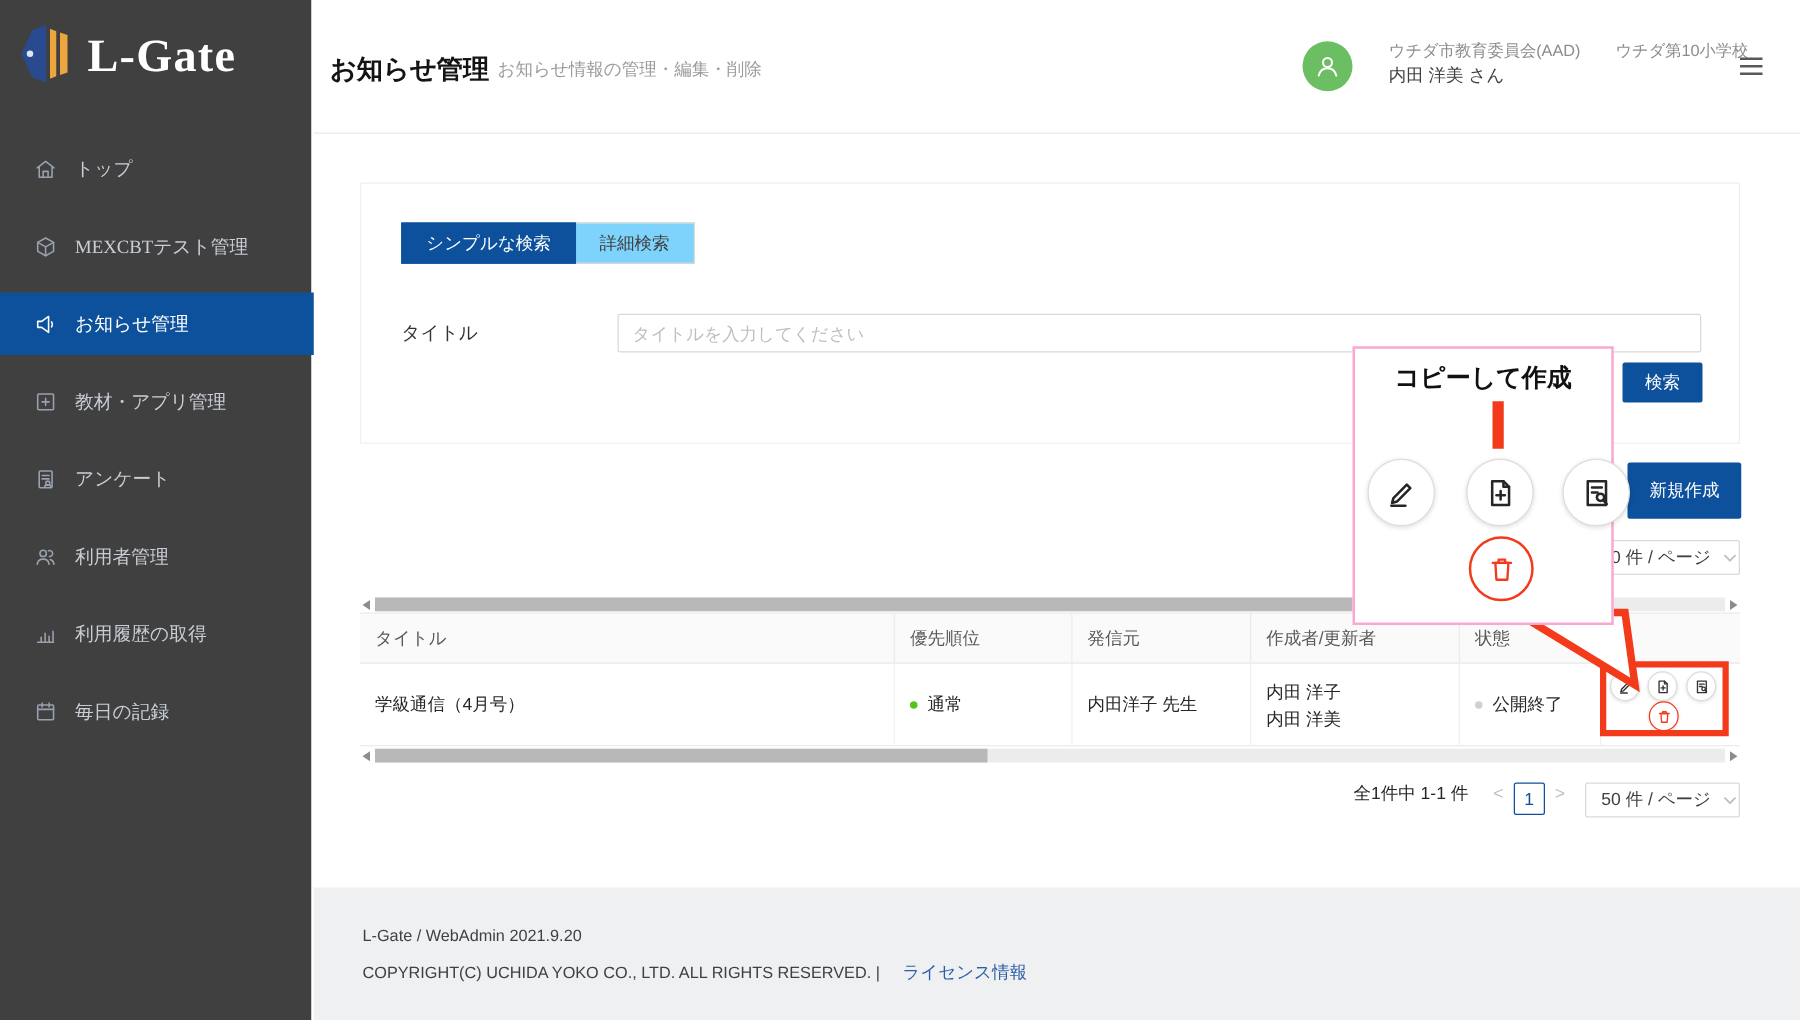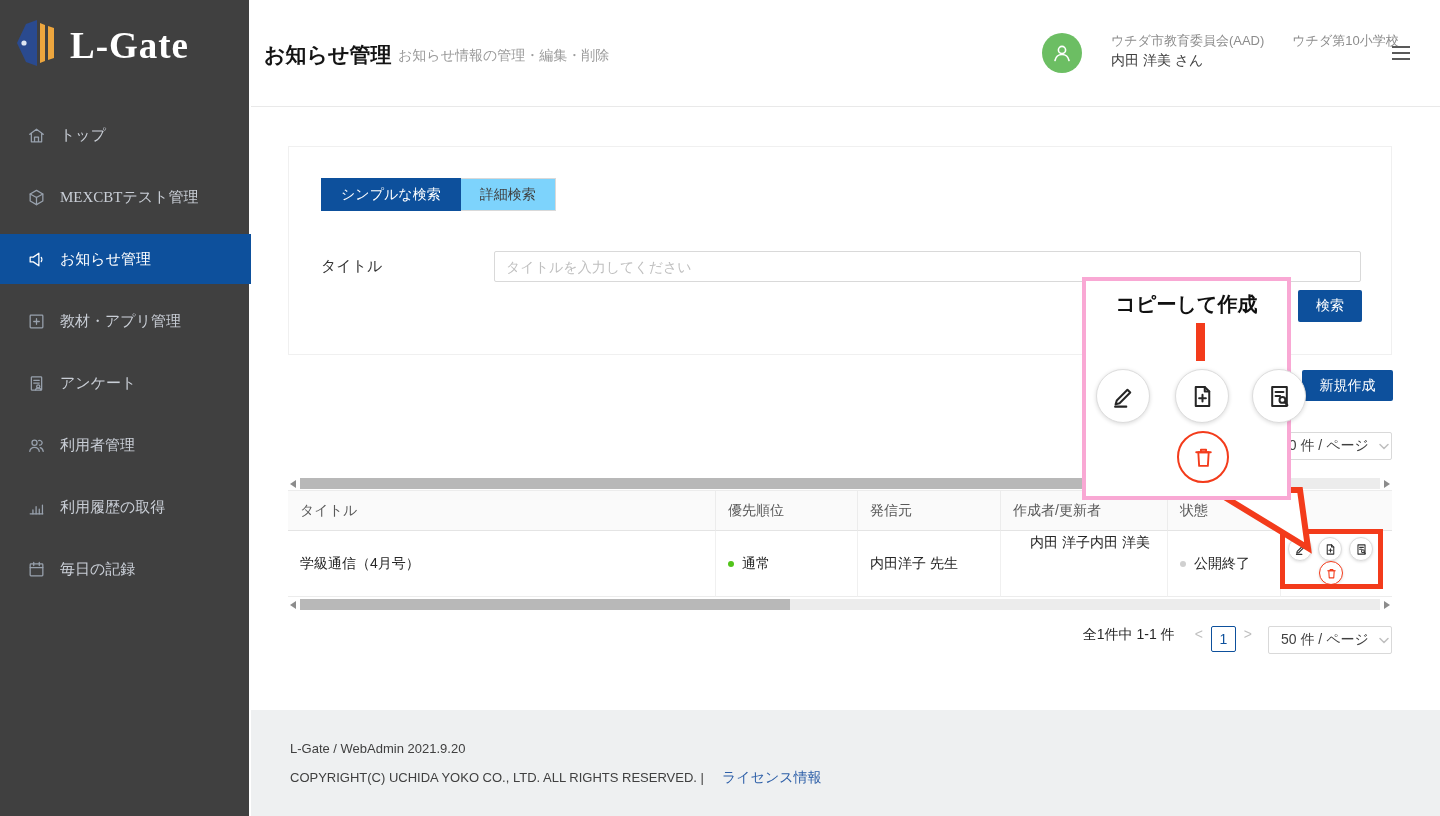--- a/index.html
+++ b/index.html
@@ -83,7 +83,7 @@
   .f-link { color:#2d5fa8; margin-left:18px; cursor:pointer; text-decoration:none; font-size:14px; }
 
   
-  .callout { left:1082px; top:277px; width:209px; height:223px; background:#fff; border:4px solid #f9a8d4; z-index:41; }
+  .callout { left:1082px; top:277px; width:209px; height:223px; background:#fff; border:2px solid #f9a8d4; z-index:41; }
   .callout-title { position:absolute; left:0; top:10px; width:100%; text-align:center; font-size:20px; font-weight:bold; color:#111; }
   .callout-bar { position:absolute; left:110px; top:42px; width:9px; height:38px; background:#f33b1b; }
   .big-circle { position:absolute; width:54px; height:54px; border-radius:50%; background:#fff; border:1px solid #ddd; box-shadow:0 1px 4px rgba(0,0,0,.15); display:flex; align-items:center; justify-content:center; color:#262626; top:88px; }

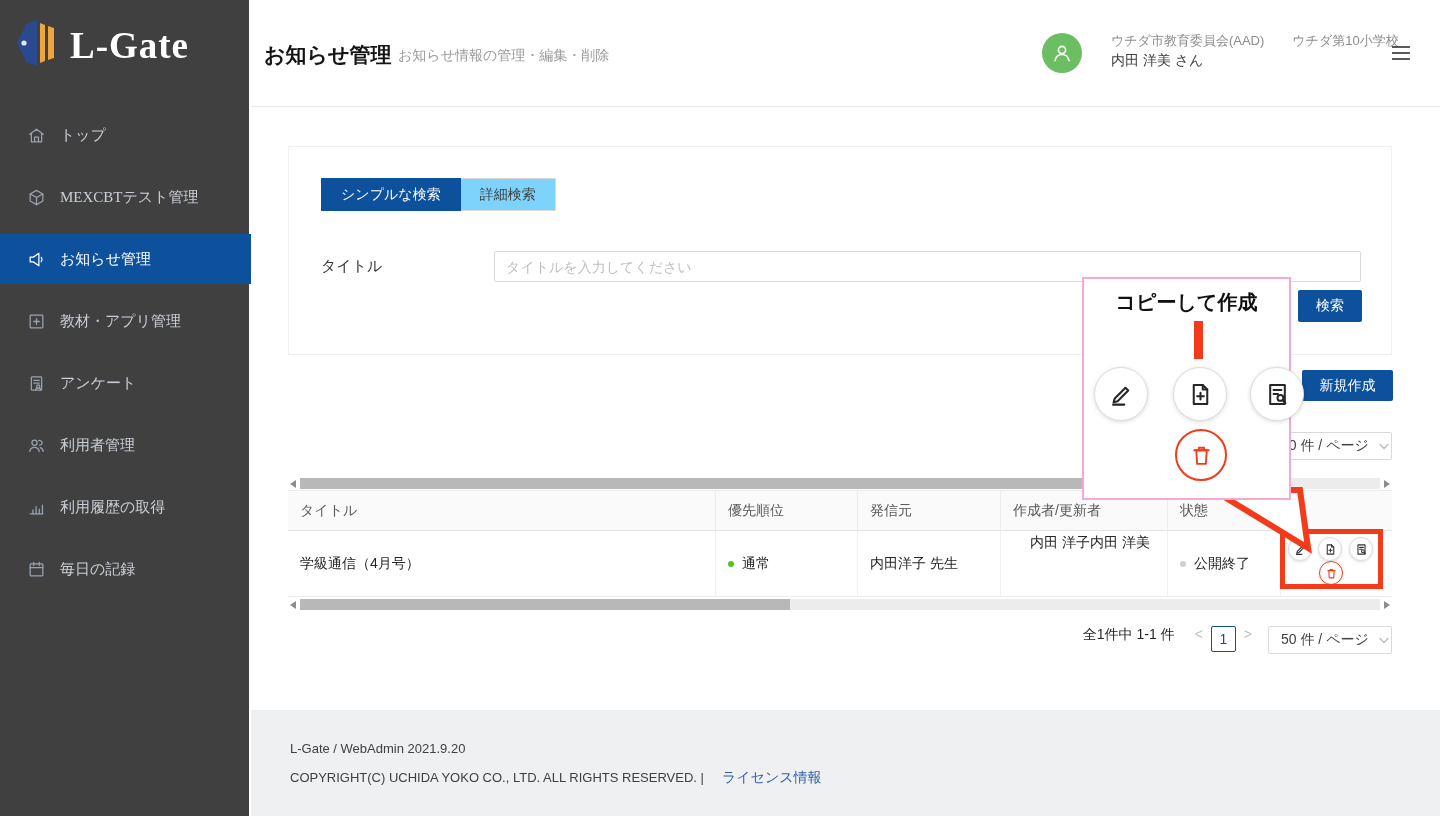--- a/index.html
+++ b/index.html
@@ -40,7 +40,7 @@
   .btn-blue { background:#0d509c; color:#fff; border:none; border-radius:2px; font-size:14px; font-family:inherit; cursor:pointer; }
   .search-btn { position:absolute; left:1009px; top:143px; width:64px; height:32px; }
 
-  .create-btn { right:47px; top:370px; width:91px; height:31px; z-index:3; }
+  .create-btn { right:47px; top:370px; width:91px; height:45px; z-index:3; }
 
   .pgsize { height:28px; border:1px solid #d9d9d9; border-radius:2px; background:#fff; display:flex; align-items:center; padding:0 10px 0 12px; font-size:14px; color:#404040; cursor:pointer; white-space:nowrap; }
   .pgsize .caret { margin-left:10px; color:#bfbfbf; display:flex; }

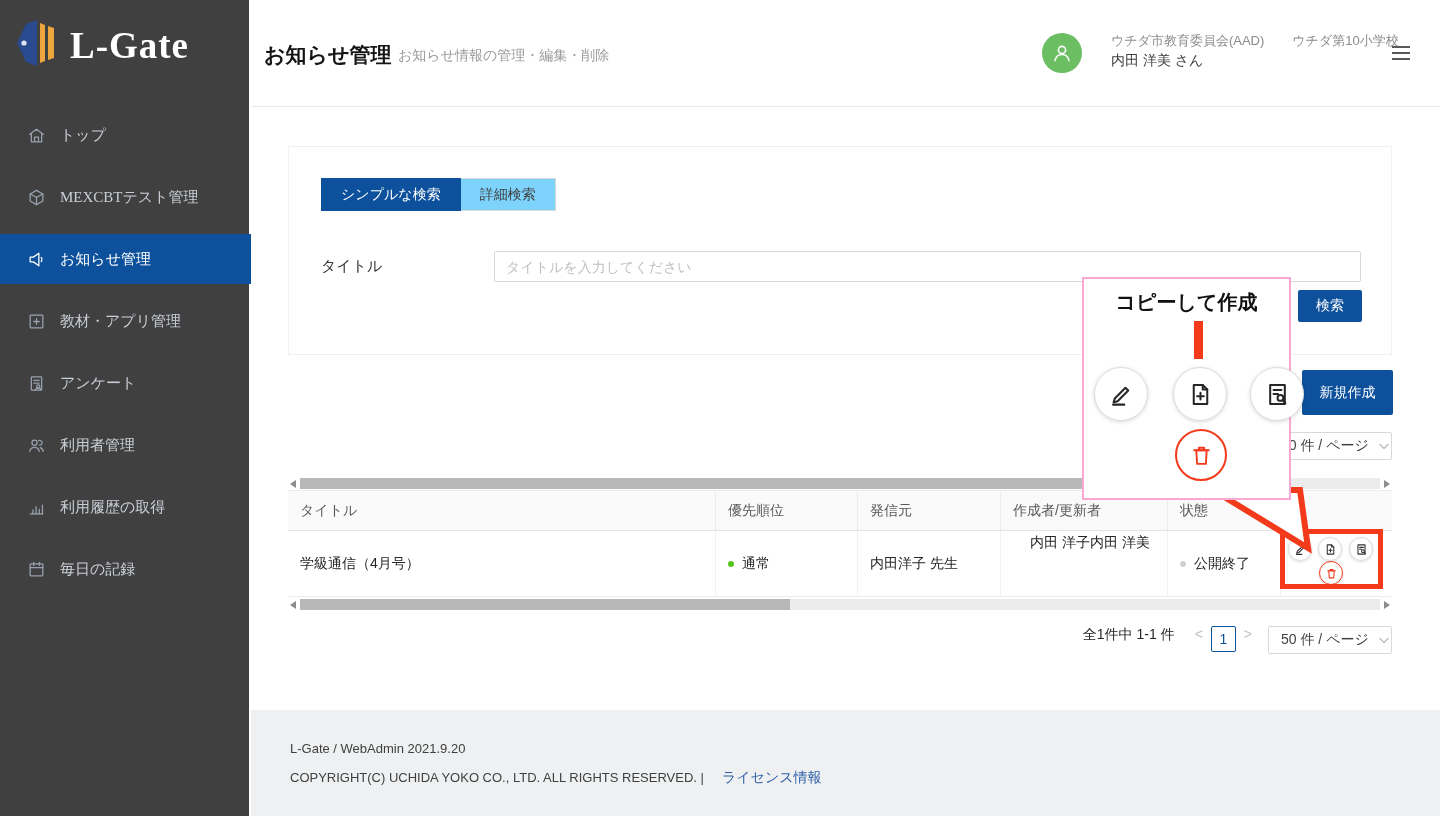--- a/index.html
+++ b/index.html
@@ -63,7 +63,7 @@
   .dot { width:6px; height:6px; border-radius:50%; display:inline-block; margin-right:8px; flex:none; }
   .dot.green { background:#52c41a; }
   .dot.gray { background:#d0d0d0; }
-  .creator-cell { flex-direction:row; align-items:flex-start !important; justify-content:center; line-height:22px; }
+  .creator-cell { flex-direction:column; align-items:flex-start !important; justify-content:center; line-height:22px; }
 
   
   .mini-circle { position:absolute; width:24px; height:24px; border-radius:50%; background:#fff; border:1px solid #dcdcdc; box-shadow:0 1px 3px rgba(0,0,0,.12); display:flex; align-items:center; justify-content:center; color:#333; cursor:pointer; z-index:20; }

